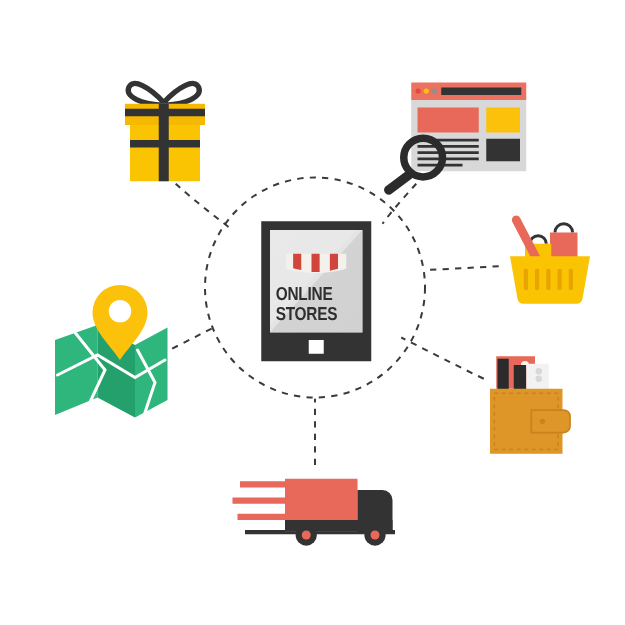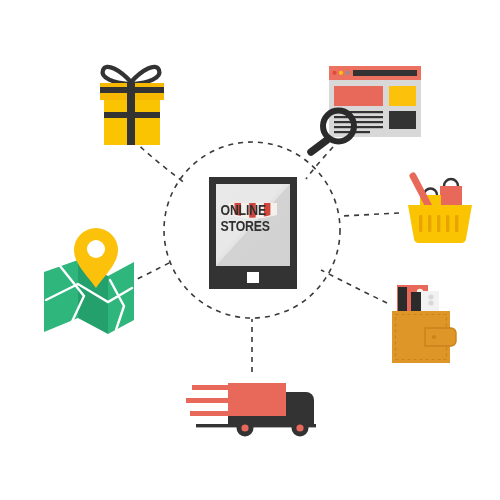--- a/index.html
+++ b/index.html
@@ -221,7 +221,7 @@
     </g>
   </svg>
 
-  <div style="position:absolute; left:216px; top:203px; width:50px; text-align:center;
+  <div style="position:absolute; left:216px; top:229px; width:50px; text-align:center;
               font-family:'Liberation Sans', sans-serif; font-weight:bold; color:#2f2f2f;
               line-height:0.98; letter-spacing:-0.2px;">
     <div style="font-size:15px; transform:scaleX(0.82); transform-origin:center;">ONLINE</div>

